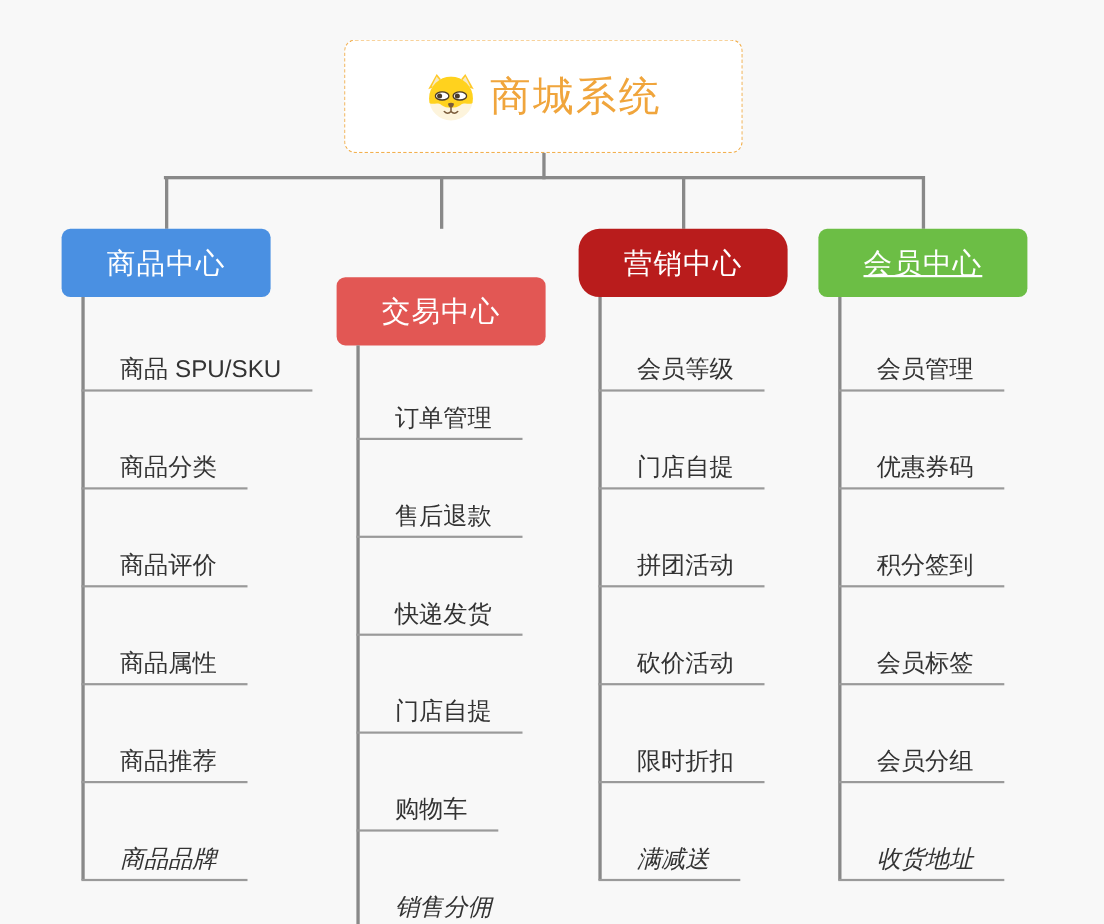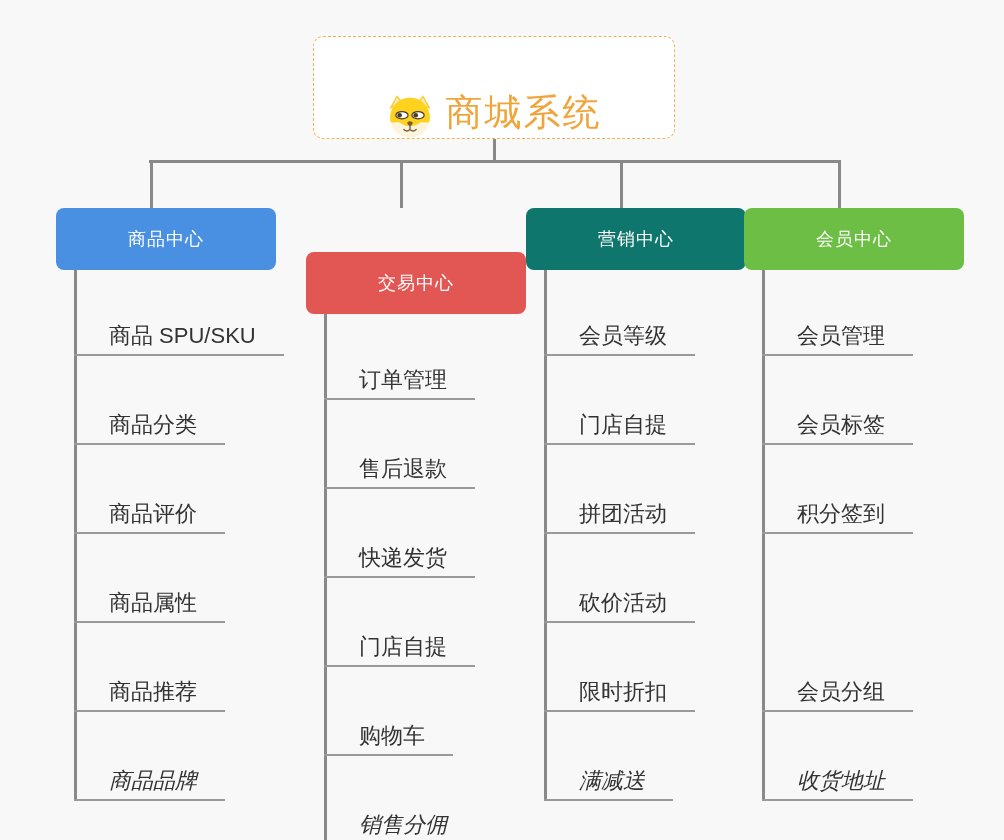--- a/index.html
+++ b/index.html
@@ -27,7 +27,7 @@
     border: 1px dashed var(--root_border, #F2B04F);
     border-radius: 10px;
     display: flex;
-    align-items: flex-end;
+    align-items: center;
     justify-content: center;
     gap: 13px;
   }

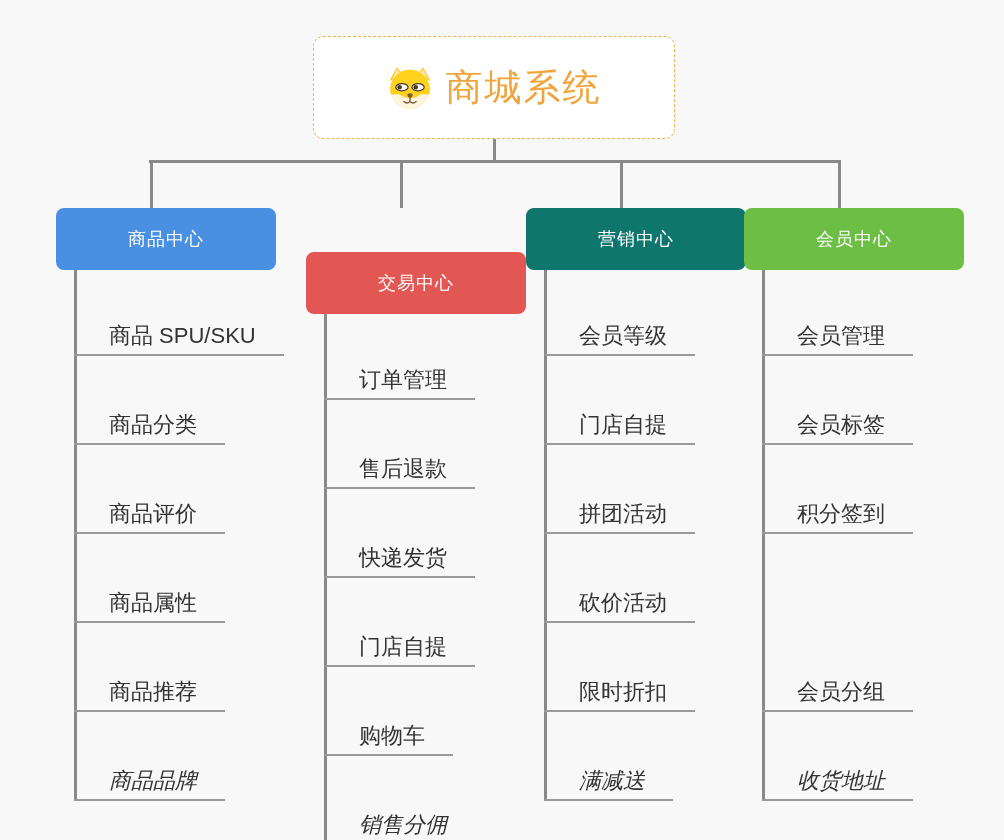--- a/index.html
+++ b/index.html
@@ -66,13 +66,13 @@
   .branch-box {
     position: absolute;
     left: 0; top: 0;
-    width: 220px; height: 62px;
+    width: 190px; height: 62px;
     border-radius: 8px;
     display: flex;
     align-items: center;
     justify-content: center;
     color: var(--branch_text, #FFFFFF);
-    font-size: 18px;
+    font-size: 26px;
     letter-spacing: 1px;
     white-space: nowrap;
     text-align: right;

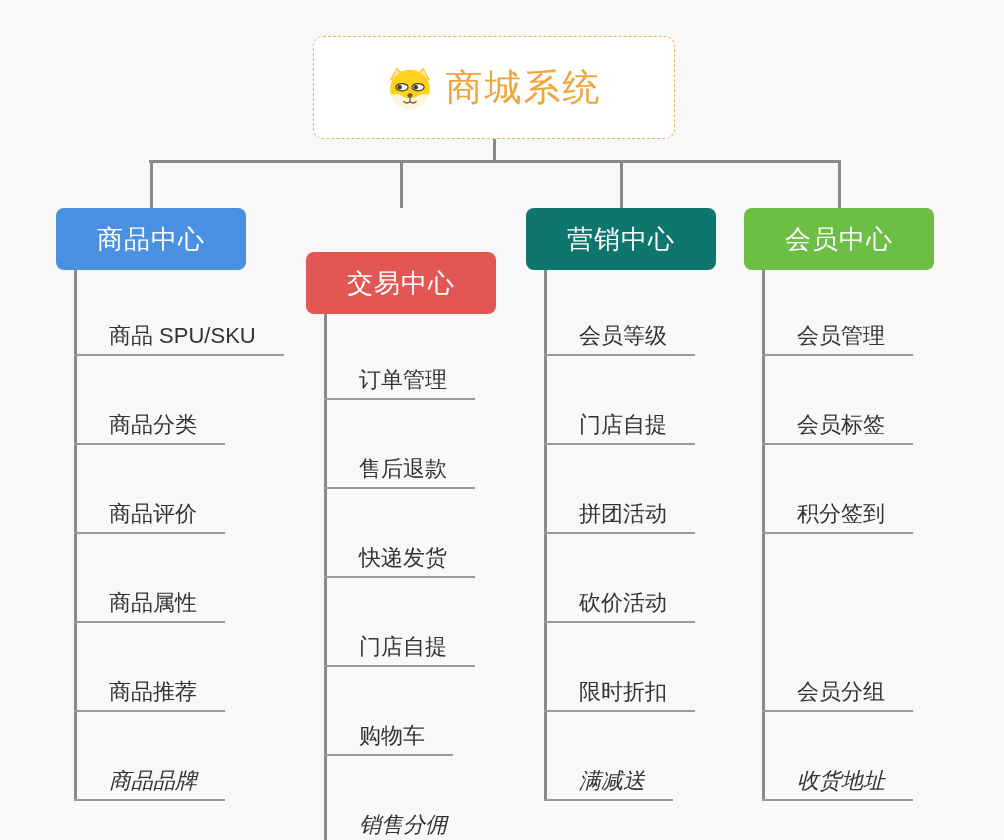--- a/index.html
+++ b/index.html
@@ -168,7 +168,7 @@
   </div>
 
   <div class="column col3">
-    <div class="branch-box" style="background-color: #0f766e;">营销中心</div>
+    <div class="branch-box" style="background-color: #b91c1c; border-radius: 19px;">营销中心</div>
     <div class="trunk"></div>
     <div class="leaf r0">会员等级</div>
     <div class="leaf r1">门店自提</div>

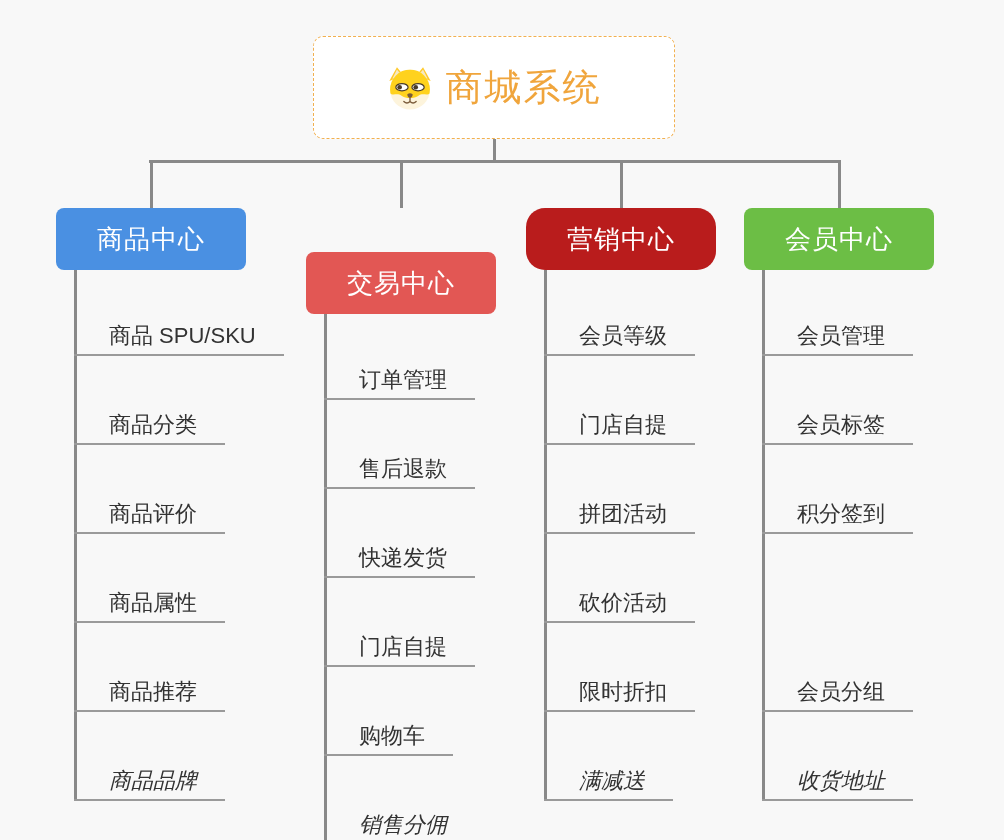--- a/index.html
+++ b/index.html
@@ -179,7 +179,7 @@
   </div>
 
   <div class="column col4">
-    <div class="branch-box" style="background-color: rgb(108, 190, 69);">会员中心</div>
+    <div class="branch-box" style="background-color: rgb(108, 190, 69); text-decoration: underline;">会员中心</div>
     <div class="trunk"></div>
     <div class="leaf r0">会员管理</div>
     <div class="leaf r1">会员标签</div>

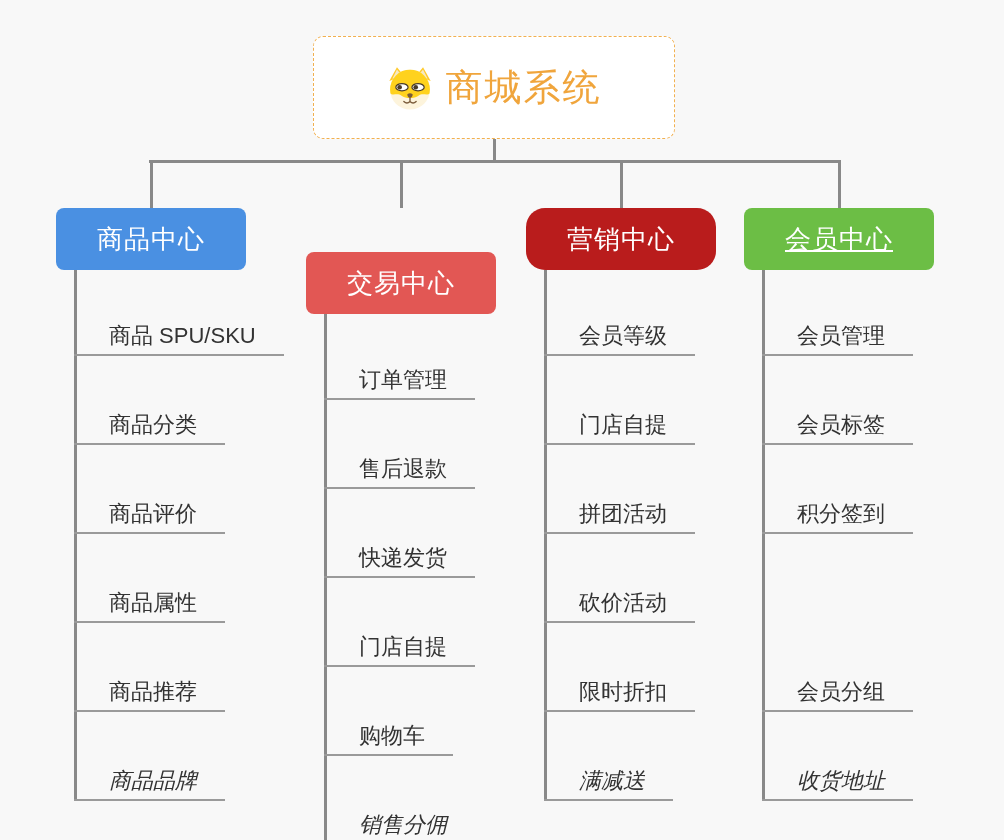--- a/index.html
+++ b/index.html
@@ -182,7 +182,7 @@
     <div class="branch-box" style="background-color: rgb(108, 190, 69); text-decoration: underline;">会员中心</div>
     <div class="trunk"></div>
     <div class="leaf r0">会员管理</div>
-    <div class="leaf r1">会员标签</div>
+    <div class="leaf r1">优惠券码</div>
     <div class="leaf r2">积分签到</div>
     <div class="leaf r5">收货地址</div>
     <div class="leaf r4">会员分组</div>

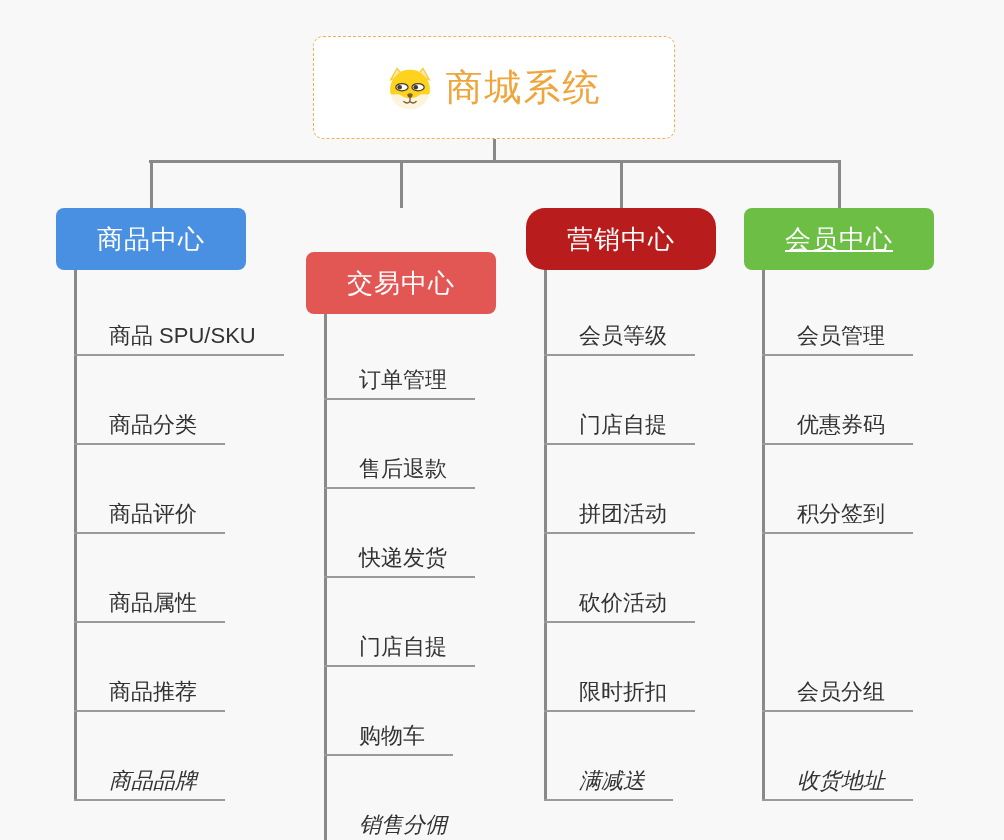--- a/index.html
+++ b/index.html
@@ -184,6 +184,7 @@
     <div class="leaf r0">会员管理</div>
     <div class="leaf r1">优惠券码</div>
     <div class="leaf r2">积分签到</div>
+    <div class="leaf r3">会员标签</div>
     <div class="leaf r5">收货地址</div>
     <div class="leaf r4">会员分组</div>
   </div>

